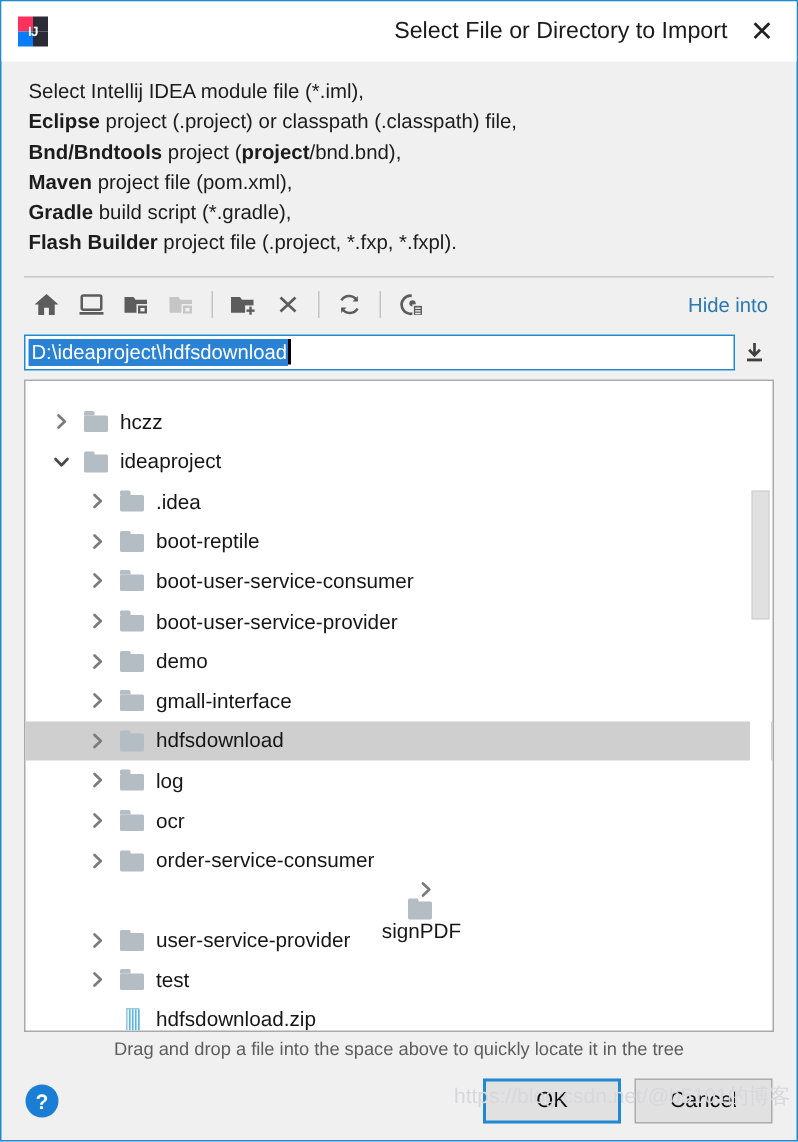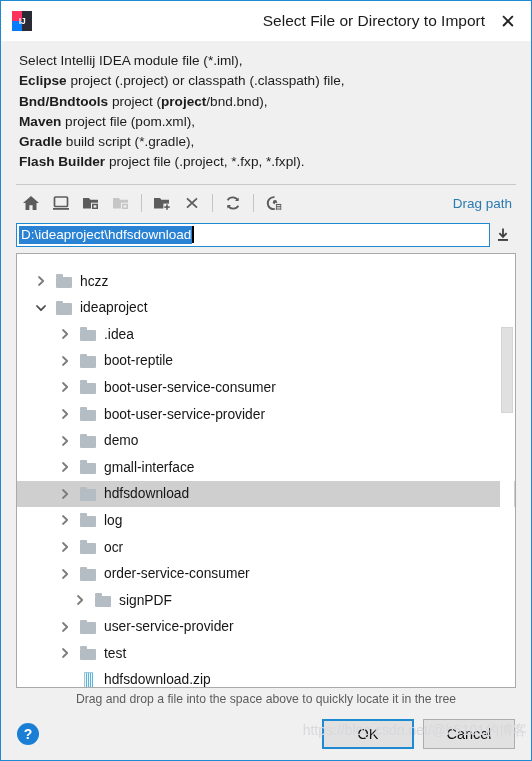--- a/index.html
+++ b/index.html
@@ -422,7 +422,7 @@
         </svg>
       </div>
     </div>
-    <div class="hide-path">Drag path</div>
+    <div class="hide-path">Hide into</div>
   </div>
 
   <div class="path-row">

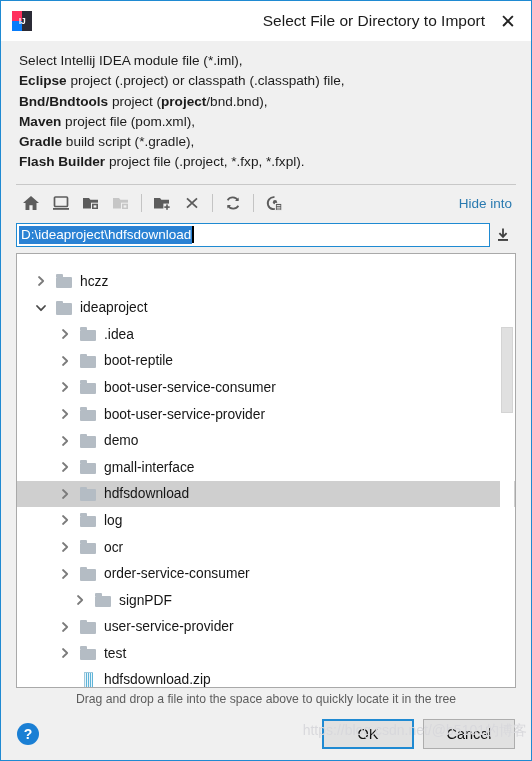--- a/index.html
+++ b/index.html
@@ -596,7 +596,7 @@
           </div>
           <span class="tlabel">order-service-consumer</span>
         </div>
-        <div class="trow" style="padding-left: 55px;">
+        <div class="trow" style="padding-left: 36px; flex-direction: column;">
           <div class="twist">
             <svg width="10" height="12" viewBox="0 0 10 12">
               <path d="M3 2 L7.2 6 L3 10" stroke="#7b7b7b" stroke-width="1.8" fill="none" stroke-linecap="round" stroke-linejoin="round"></path>

